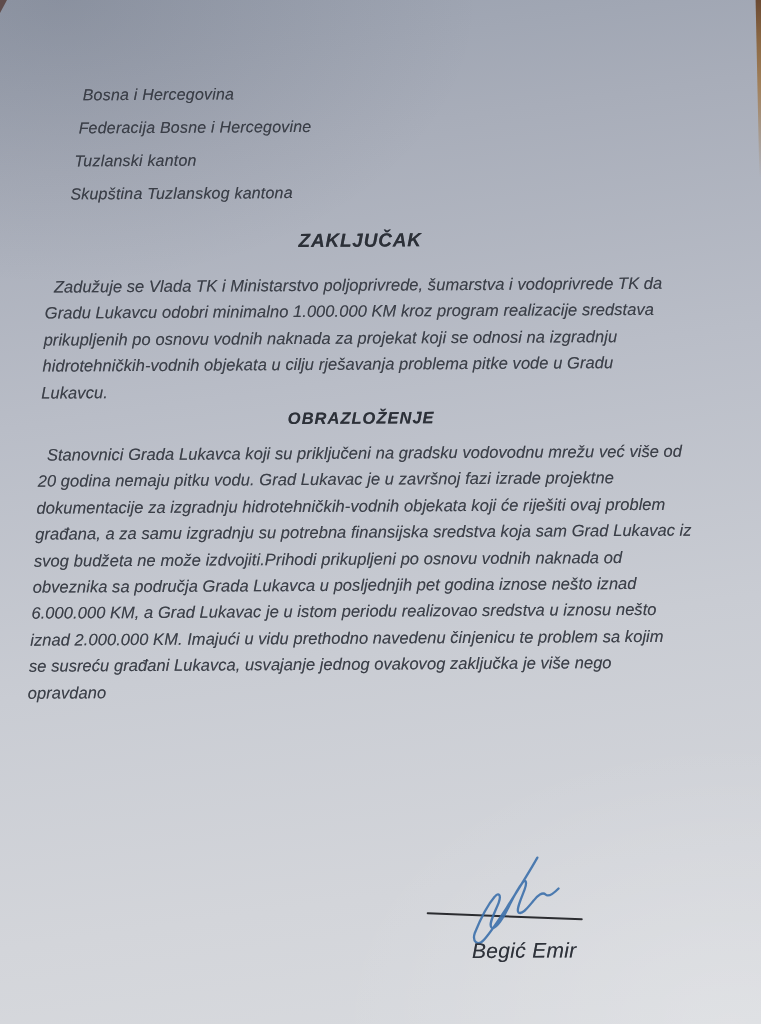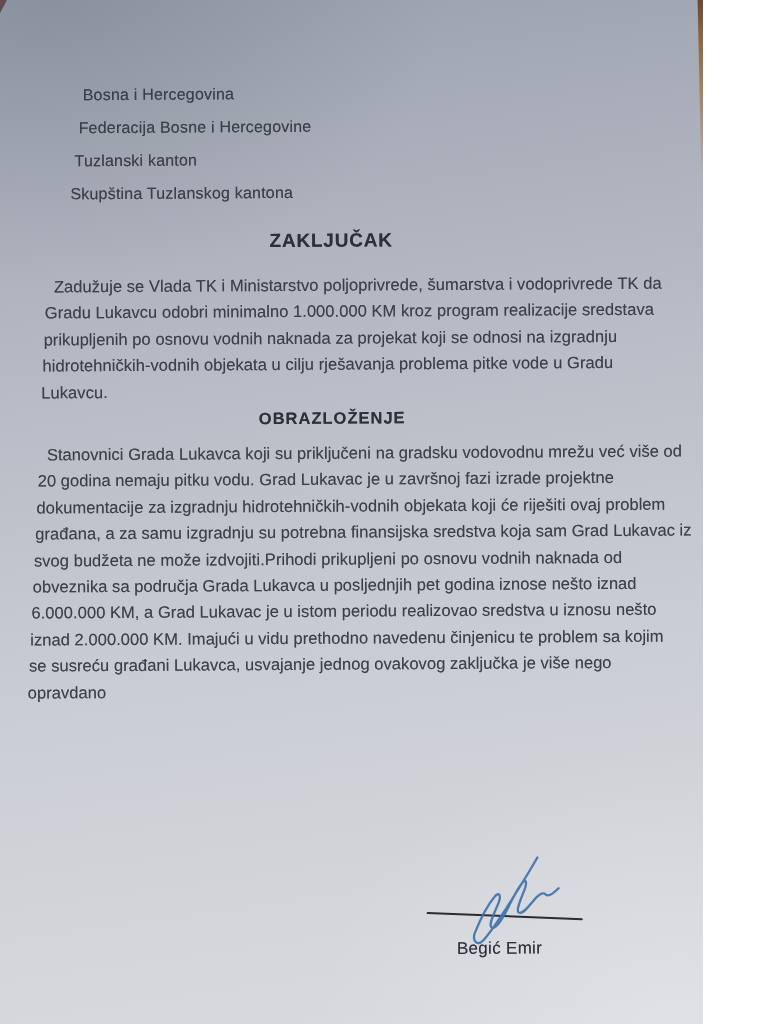--- a/index.html
+++ b/index.html
@@ -8,10 +8,11 @@
     font-family: "Liberation Sans", "DejaVu Sans", sans-serif;
   }
   .photo {
-    position: relative; width: 703px; height: 1024px; overflow: hidden;
+    position: relative; width: 761px; height: 1024px; overflow: hidden;
     background: linear-gradient(172deg,
       #99a0ae 0%, #a8adb9 16%, #b9bdc7 38%,
       #c9ccd3 62%, #d3d5da 84%, #d8dade 100%);
+    font-style: italic;
   }
   .photo::before {
     content: ''; position: absolute; inset: 0; pointer-events: none;

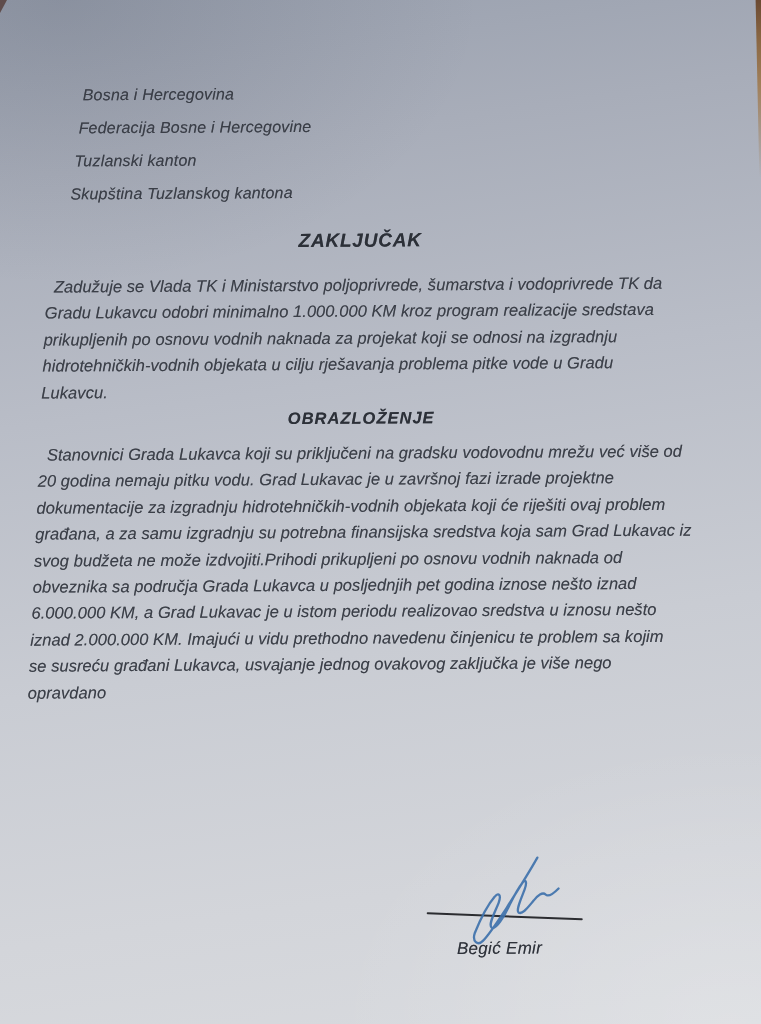--- a/index.html
+++ b/index.html
@@ -68,8 +68,8 @@
   .signature-block { position: absolute; left: 420px; top: 843px; width: 210px; height: 130px; }
   .signature-svg { position: absolute; left: 0; top: 0; }
   .signatory-name {
-    position: absolute; left: 33px; top: 97px;
-    font-size: 17px; color: #2e323a; letter-spacing: 0.3px;
+    position: absolute; left: 48px; top: 97px;
+    font-size: 21px; color: #2e323a; letter-spacing: 0.3px;
     text-shadow: 0 0 0.6px rgba(46,50,58,0.55);
     white-space: nowrap;
   }

